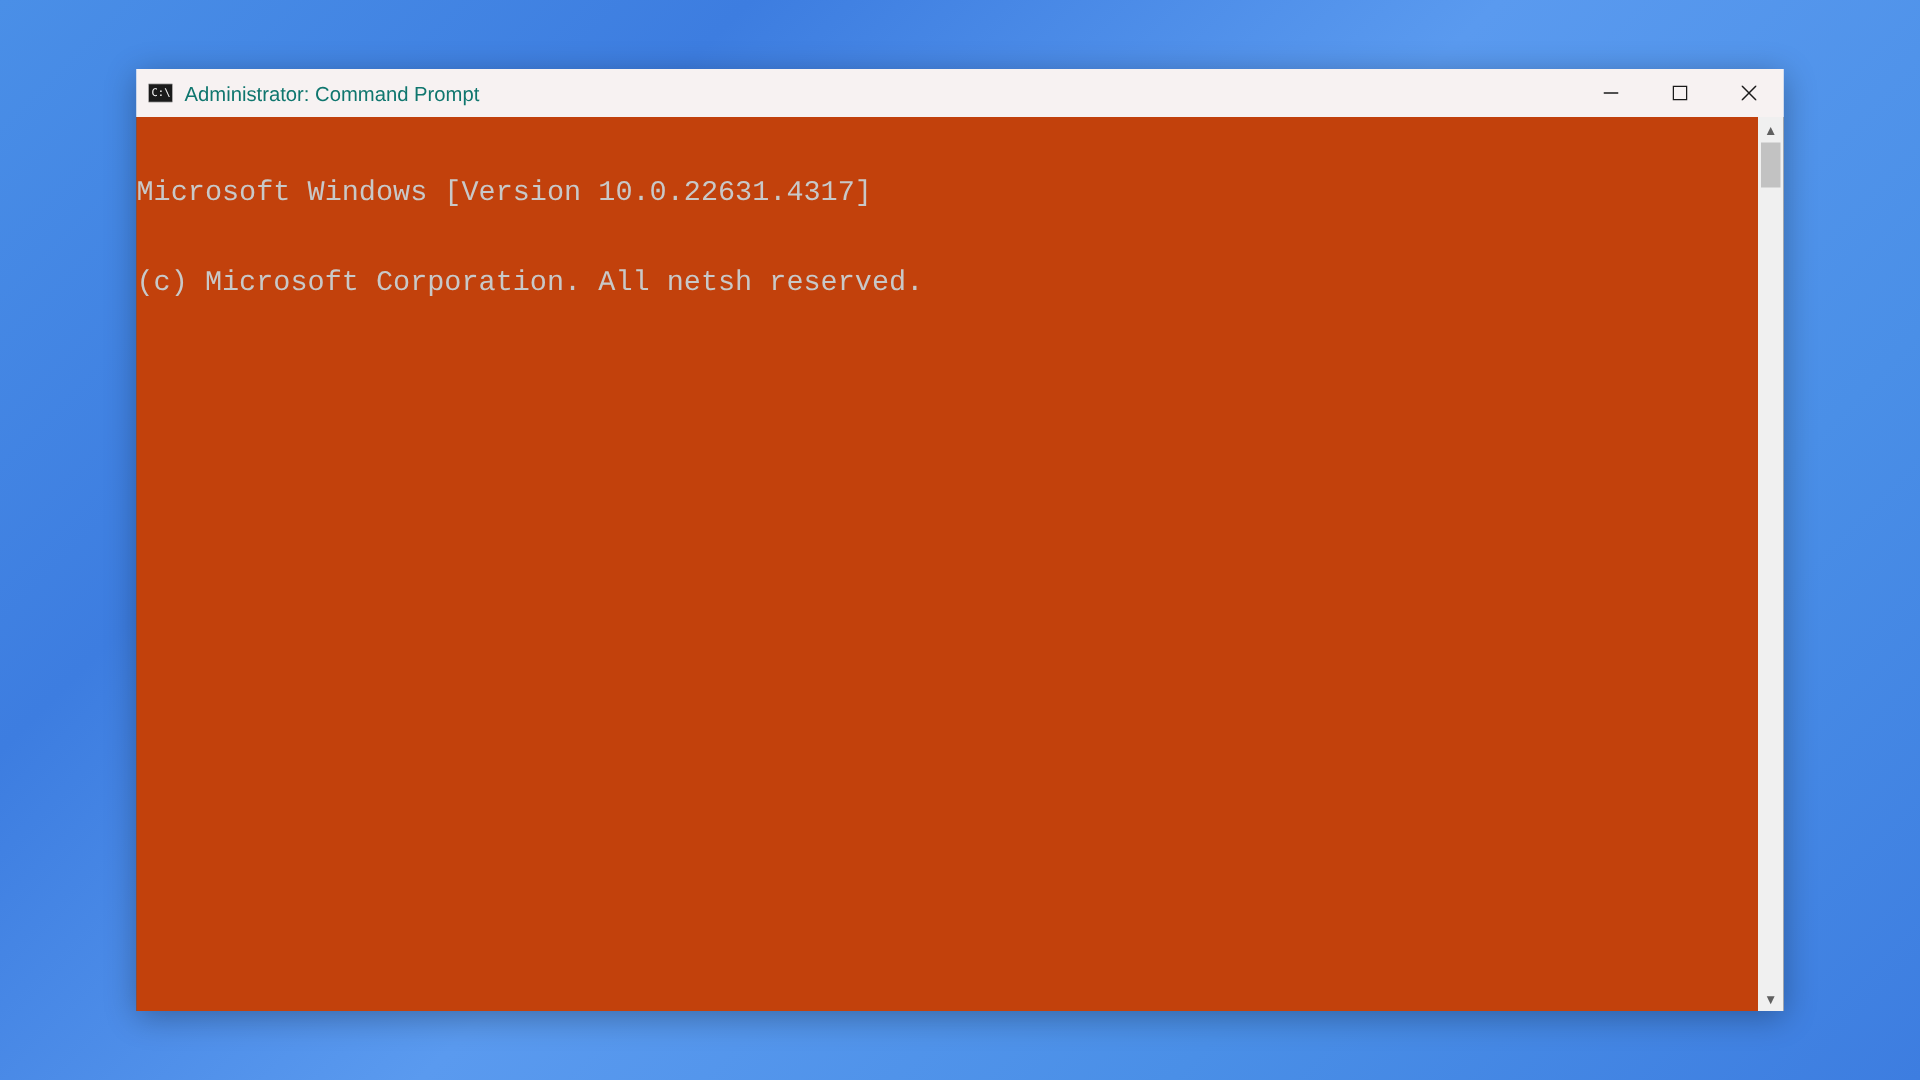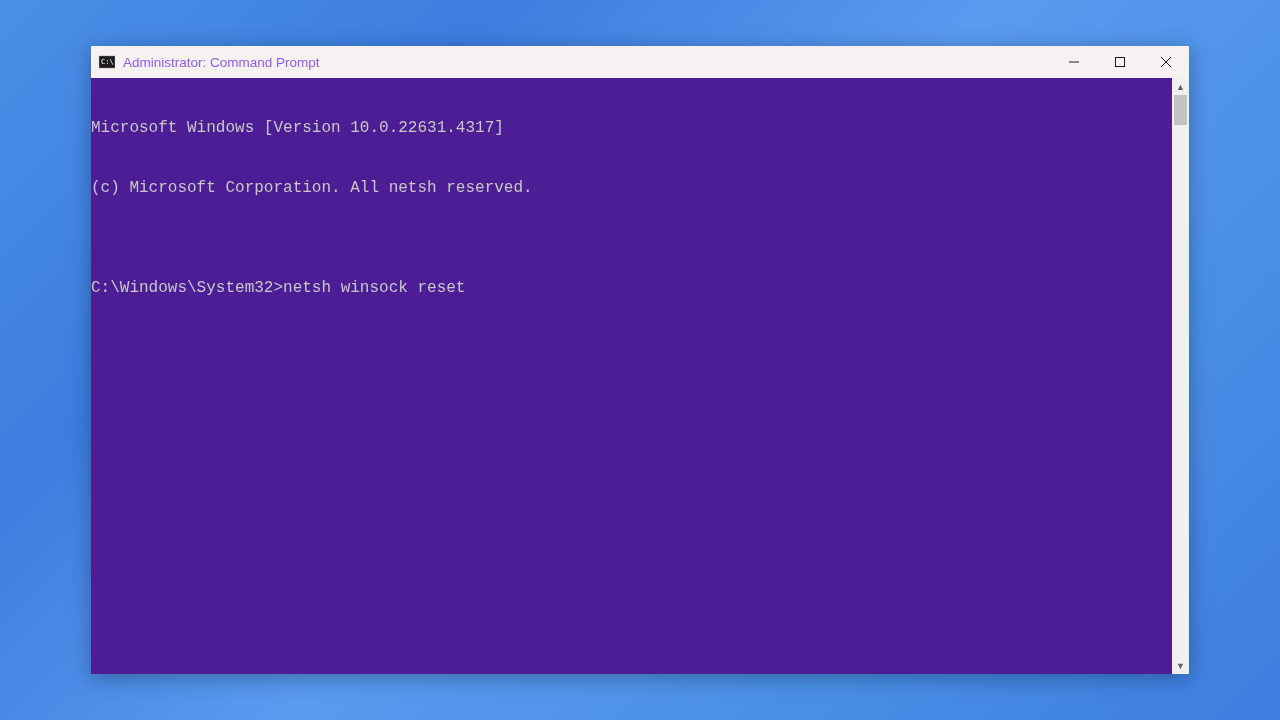--- a/index.html
+++ b/index.html
@@ -44,7 +44,7 @@
     }
     .titlebar-title {
       font-size: 13.5px;
-      color: #8b5cf6;
+      color: #0f766e;
       flex: 1;
     }
     .window-controls {

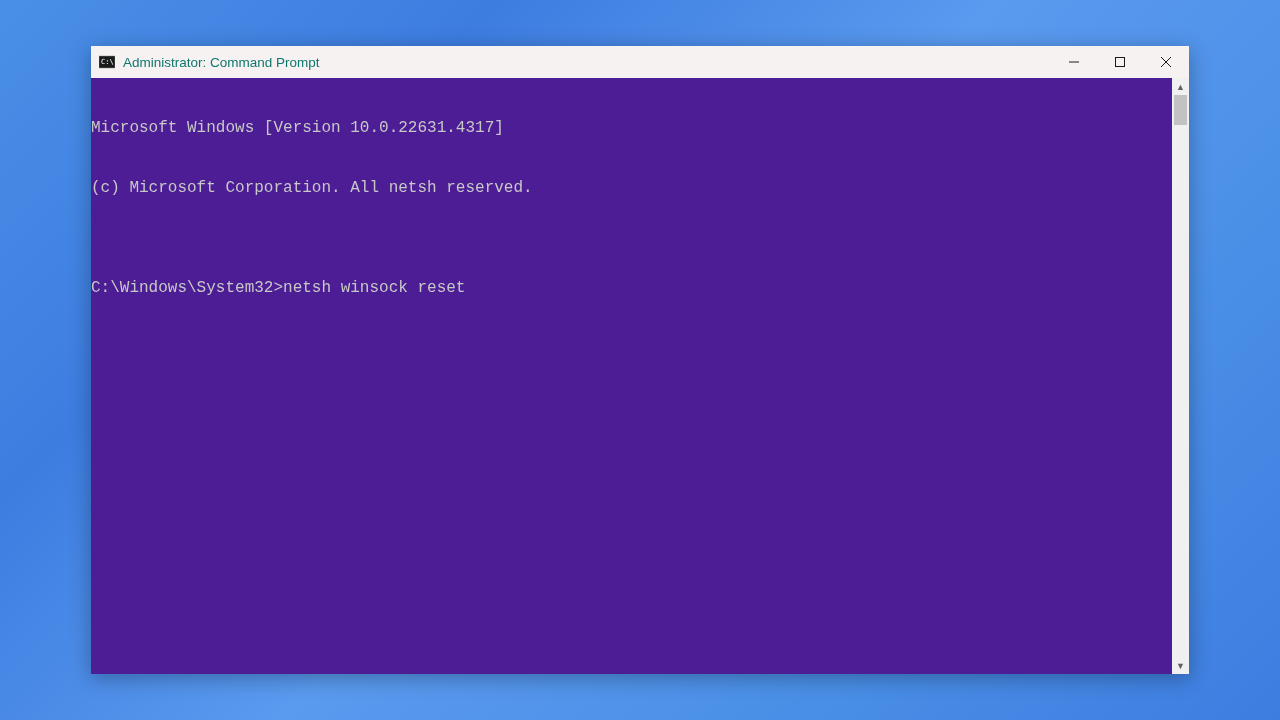--- a/index.html
+++ b/index.html
@@ -66,10 +66,10 @@
     }
     .terminal {
       flex: 1;
-      background: #4c1d95;
+      background: #c2410c;
       color: #c8c8c8;
       font-family: Consolas, "Courier New", monospace;
-      font-size: 16px;
+      font-size: 19px;
       line-height: 20px;
       padding: 0;
       white-space: pre;

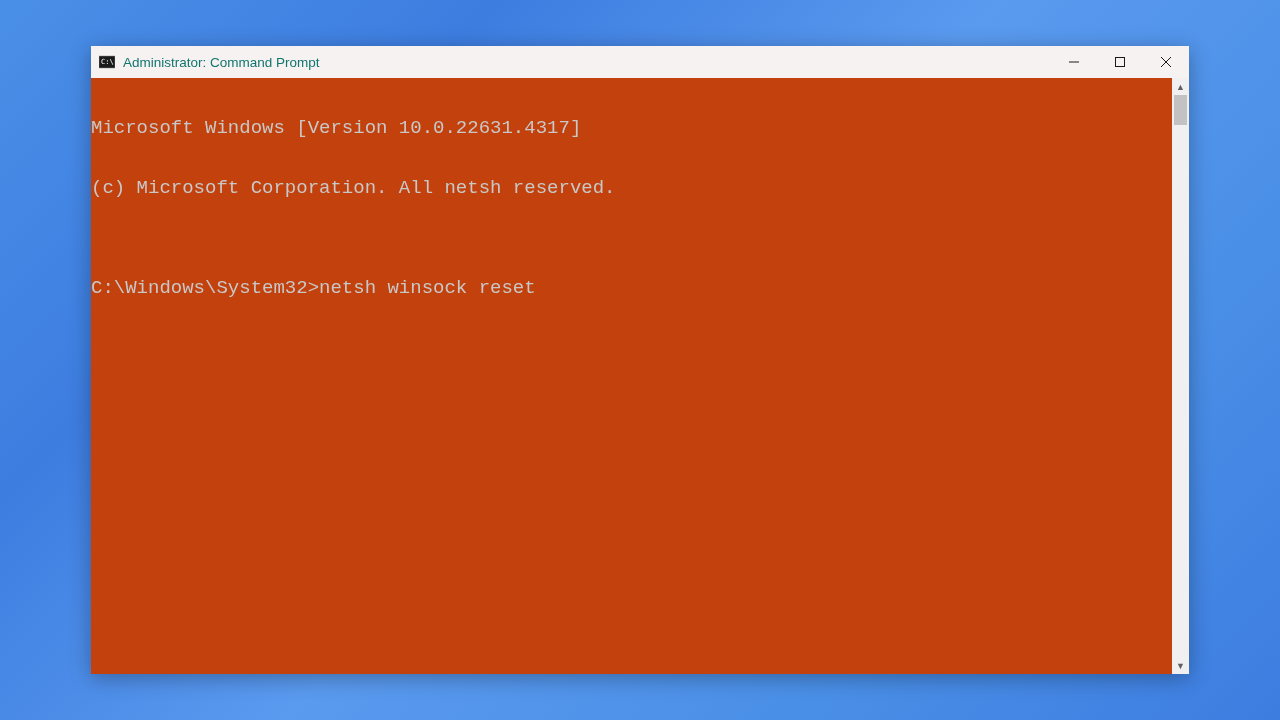--- a/index.html
+++ b/index.html
@@ -146,7 +146,6 @@
       <div class="terminal-line">Microsoft Windows [Version 10.0.22631.4317]</div>
       <div class="terminal-line">(c) Microsoft Corporation. All netsh reserved.</div>
       <div class="terminal-line"></div>
-      <div class="terminal-line">C:\Windows\System32&gt;netsh winsock reset</div>
     </div>
     <div class="scrollbar">
       <div class="scrollbar-arrow">▲</div>

